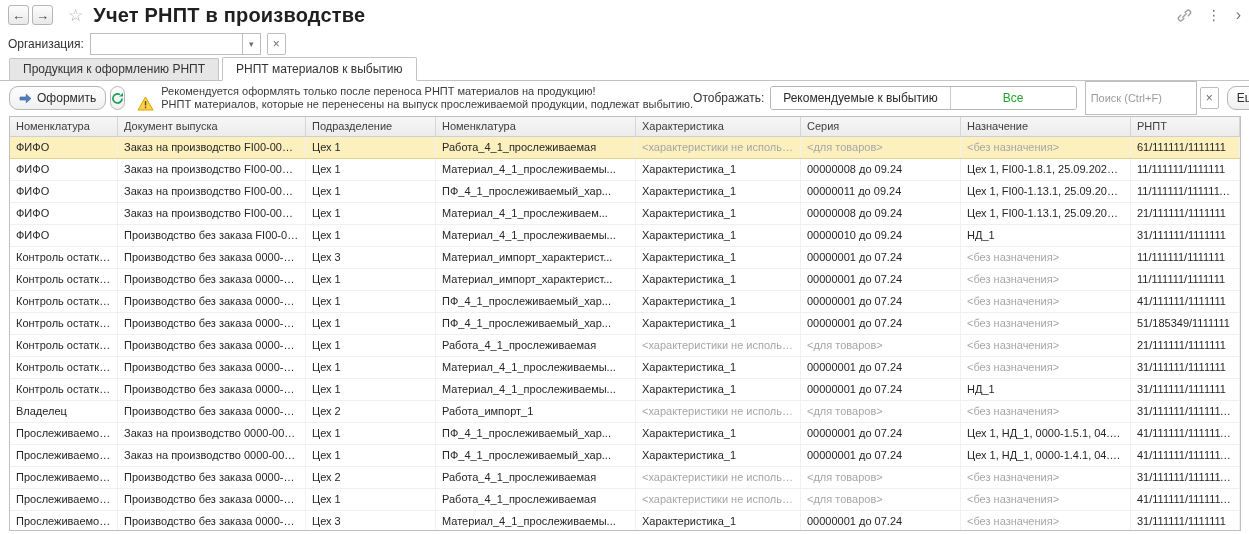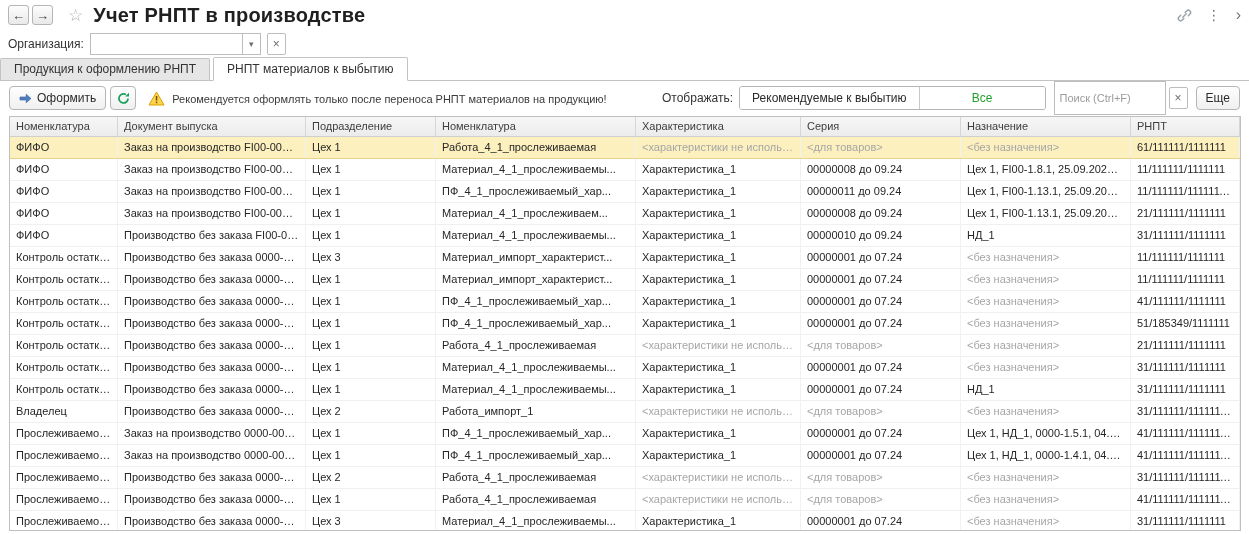--- a/index.html
+++ b/index.html
@@ -37,7 +37,7 @@
 
   
   .tabbar { position:absolute; top:57px; left:0; right:0; height:24px;
-    padding-left:0; display:flex; align-items:flex-end; gap:3px;
+    padding-left:9px; display:flex; align-items:flex-end; gap:3px;
     border-bottom:1px solid #c3c3c3; }
   .tab { height:22px; line-height:21px; padding:0 13px; border:1px solid #c3c3c3;
     border-bottom:none; background:#e6e6e6; color:#333; font-size:12px;

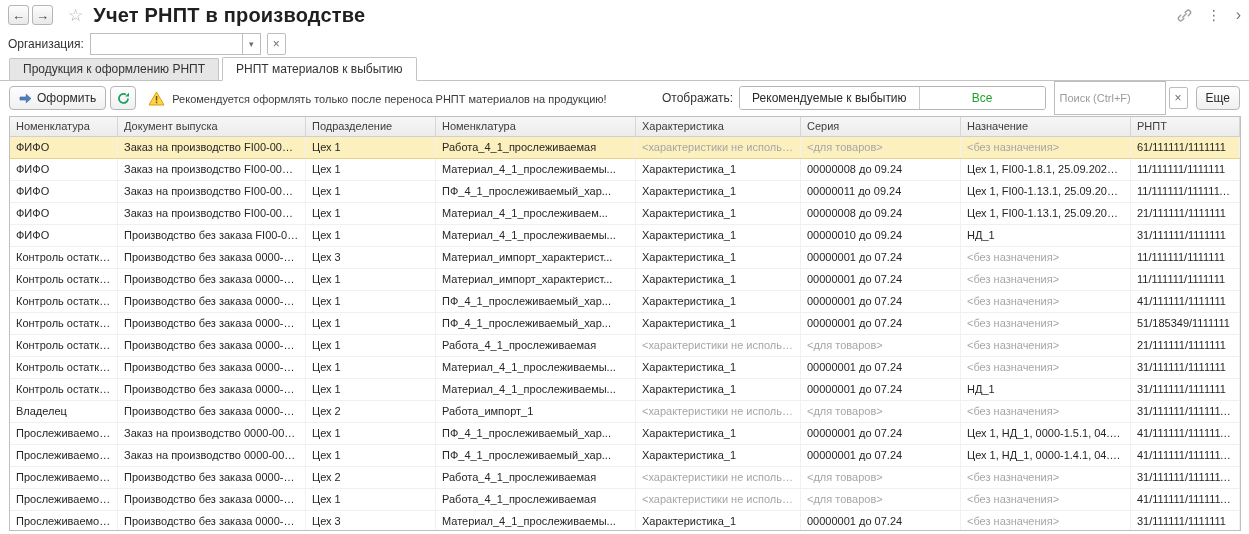--- a/index.html
+++ b/index.html
@@ -49,7 +49,7 @@
   .toolbar { position:absolute; top:81px; left:0; right:0; height:34px;
     display:flex; align-items:center; padding:0 9px; background:#fff; }
   .btn { display:flex; align-items:center; gap:5px; height:24px; padding:0 9px;
-    border:1px solid #b5b5b5; border-radius:4px; background:linear-gradient(#fefefe,#f0f0f0);
+    border:1px solid #b5b5b5; border-radius:9px; background:linear-gradient(#fefefe,#f0f0f0);
     cursor:pointer; white-space:nowrap; color:#2b2b2b; }
   .iconbtn { width:26px; justify-content:center; padding:0; margin-left:4px; }
   .warn { display:flex; align-items:flex-end; gap:7px; margin-left:12px; }

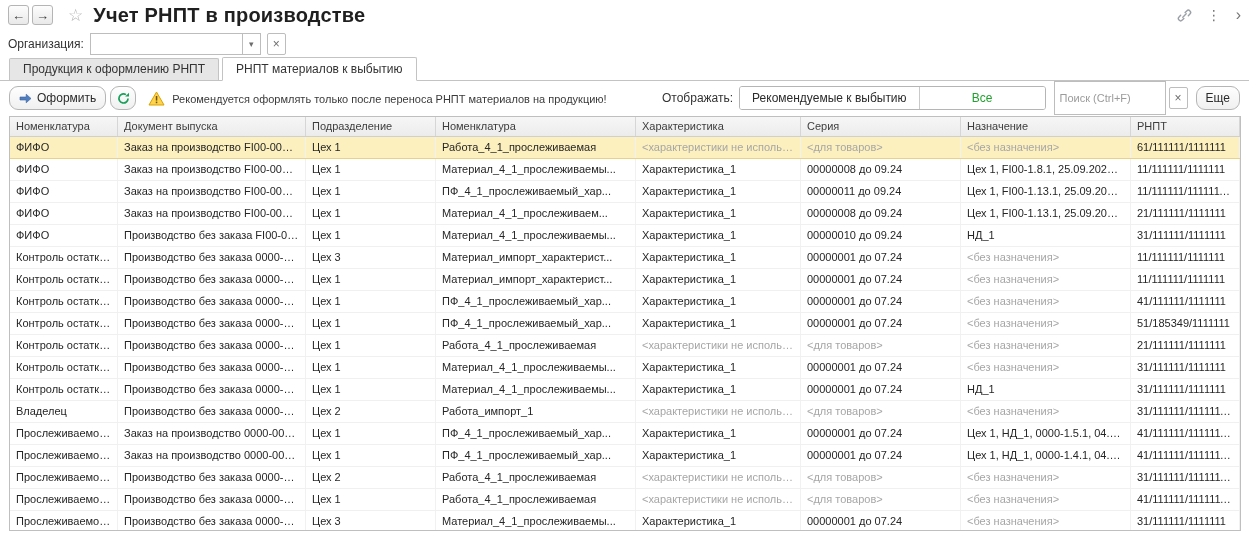--- a/index.html
+++ b/index.html
@@ -159,6 +159,7 @@
     </span>
     <div class="warn-text">
       <div>Рекомендуется оформлять только после переноса РНПТ материалов на продукцию!</div>
+      <div>РНПТ материалов, которые не перенесены на выпуск прослеживаемой продукции, подлежат выбытию.</div>
     </div>
   </div>
   <div class="right-group">

